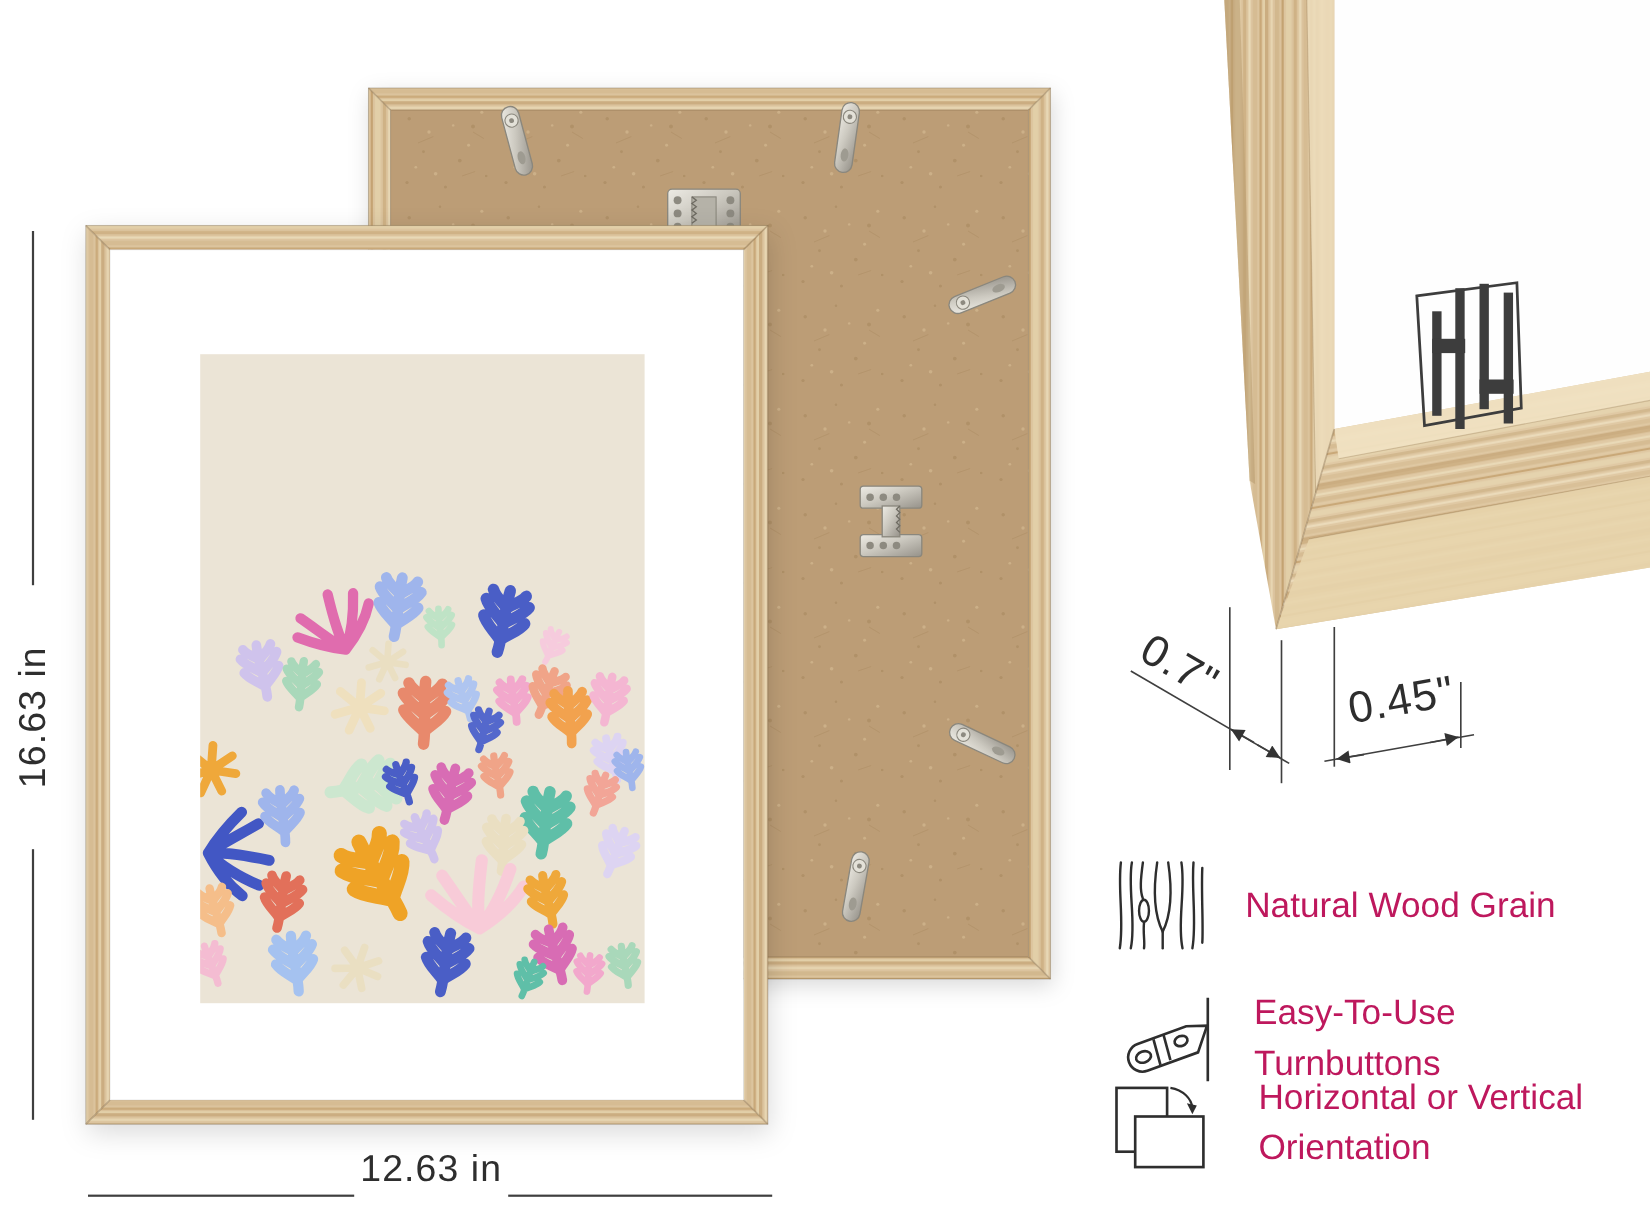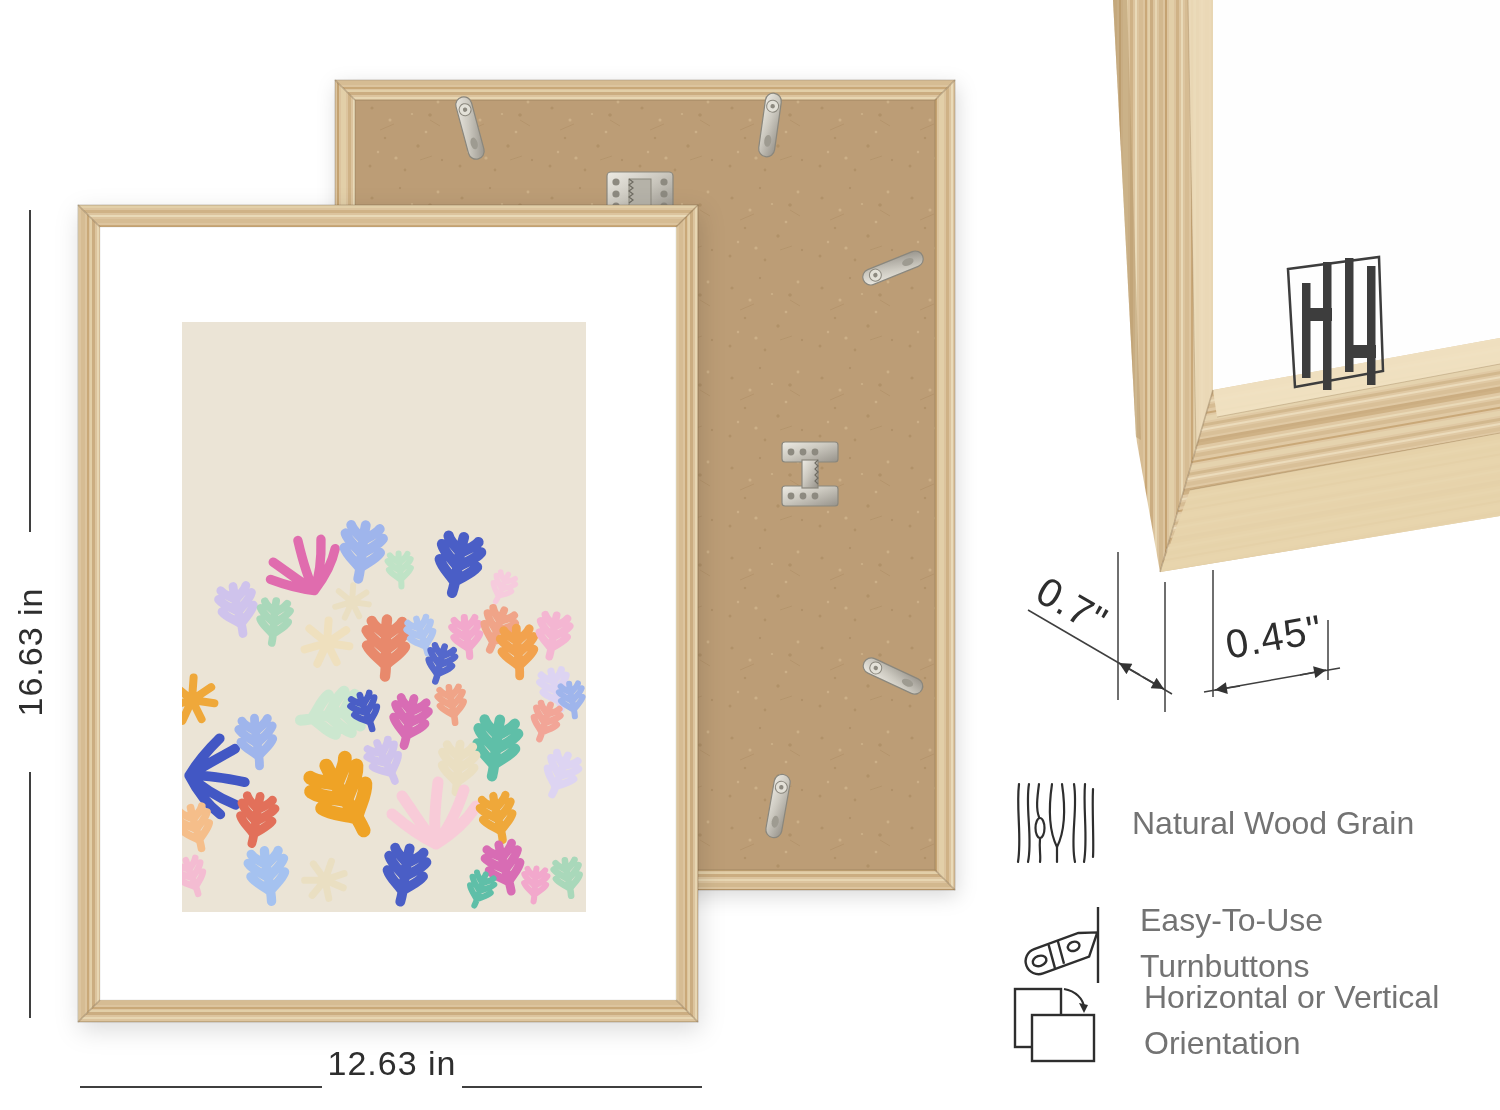--- a/index.html
+++ b/index.html
@@ -24,7 +24,7 @@
   .feature-row{position:absolute;display:flex;align-items:center;}
   .feature-icon{flex:0 0 auto;}
   .feature-label{
-    margin-left:36px;color:#737373;font-size:32px;line-height:1.45;max-width:345px;
+    margin-left:36px;color:#be185d;font-size:32px;line-height:1.45;max-width:345px;
   }
 </style>
 </head>

